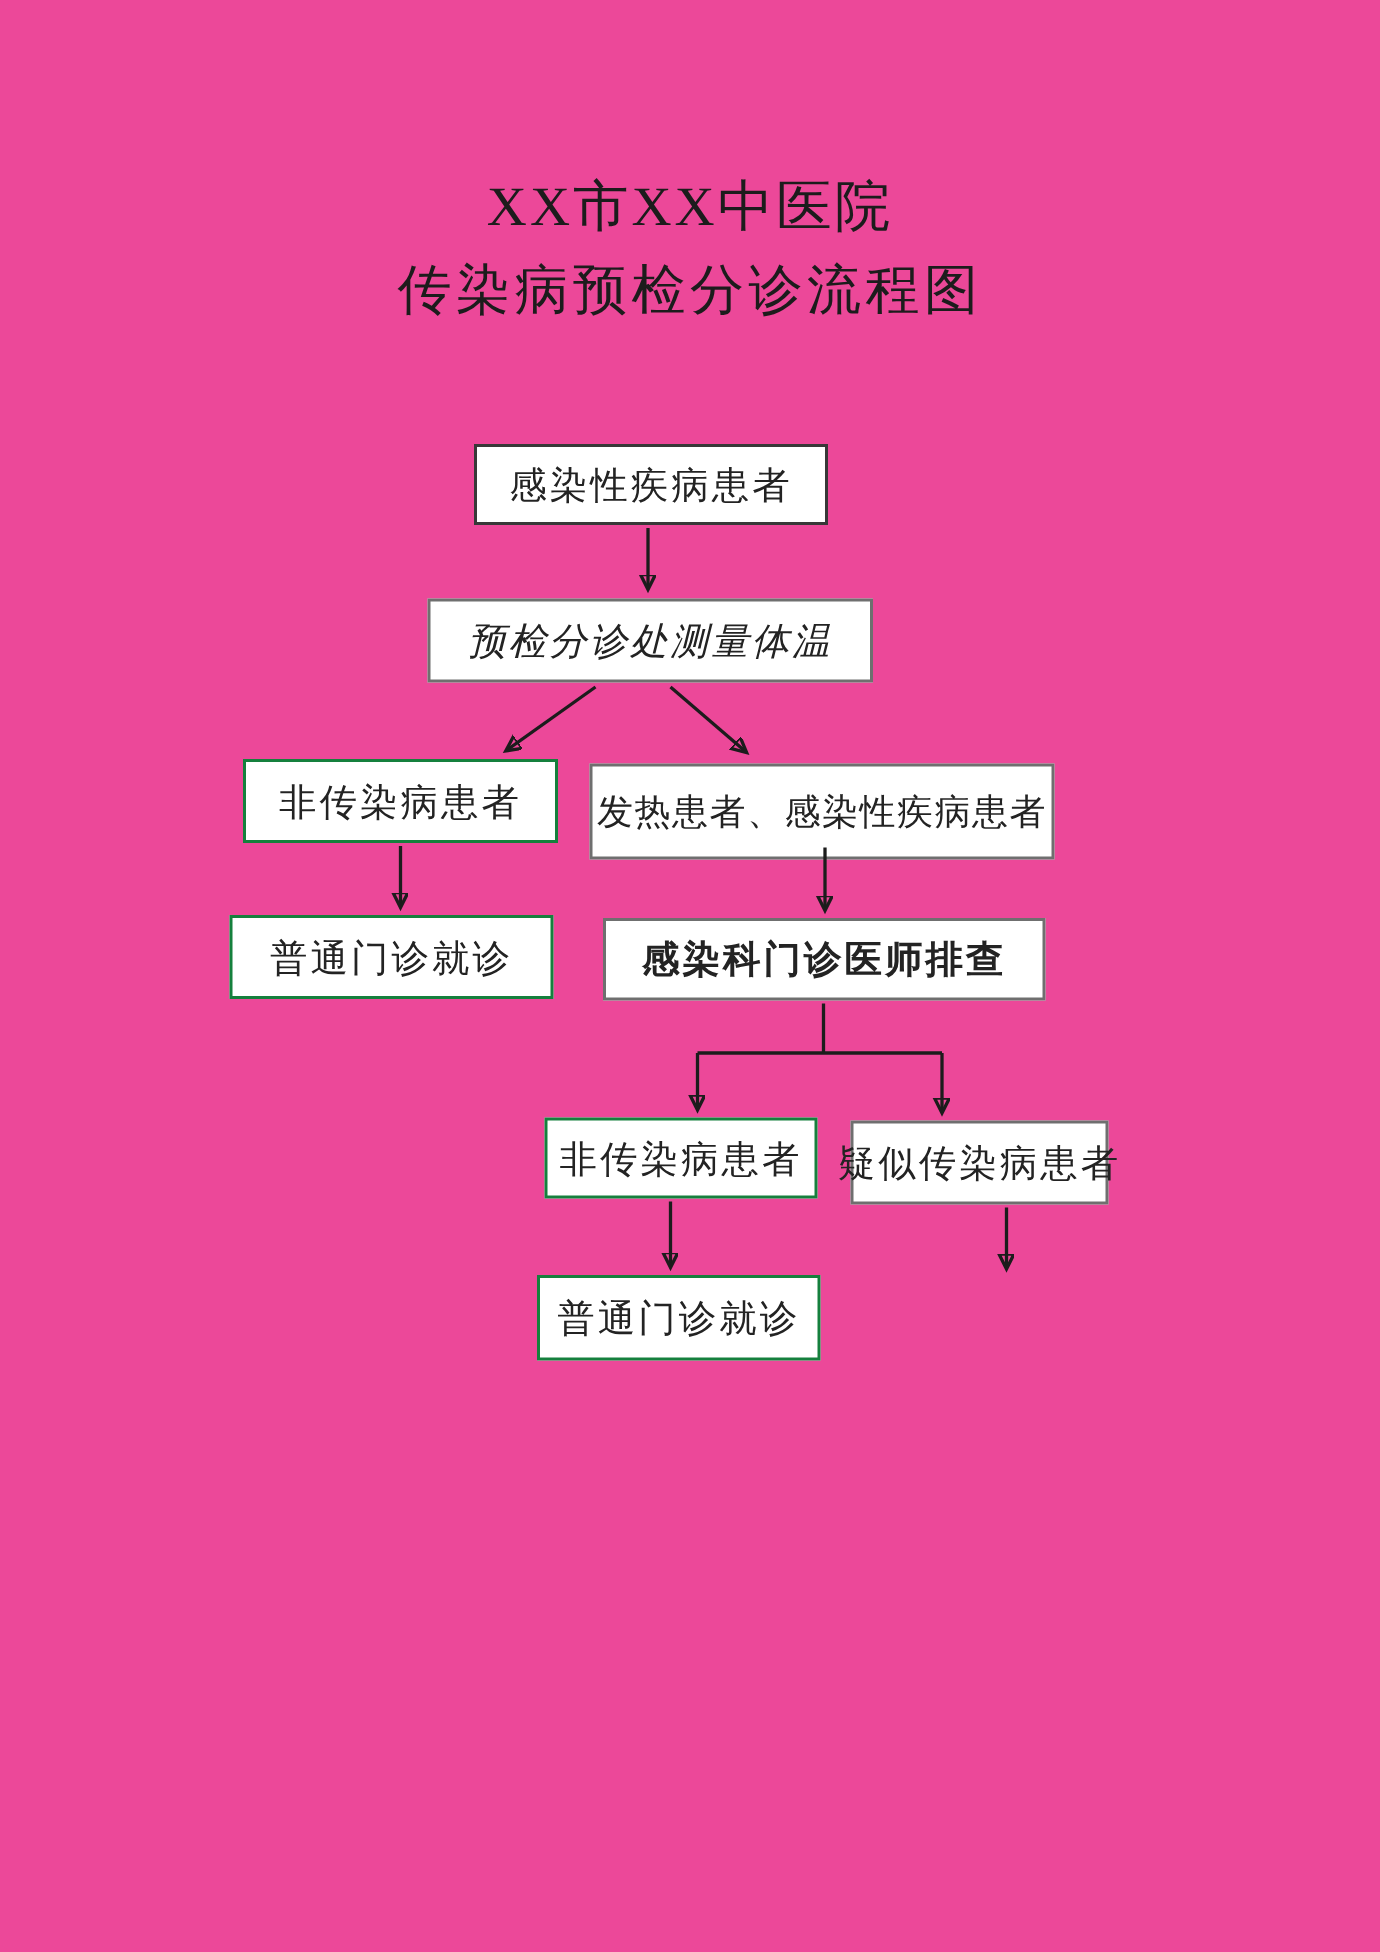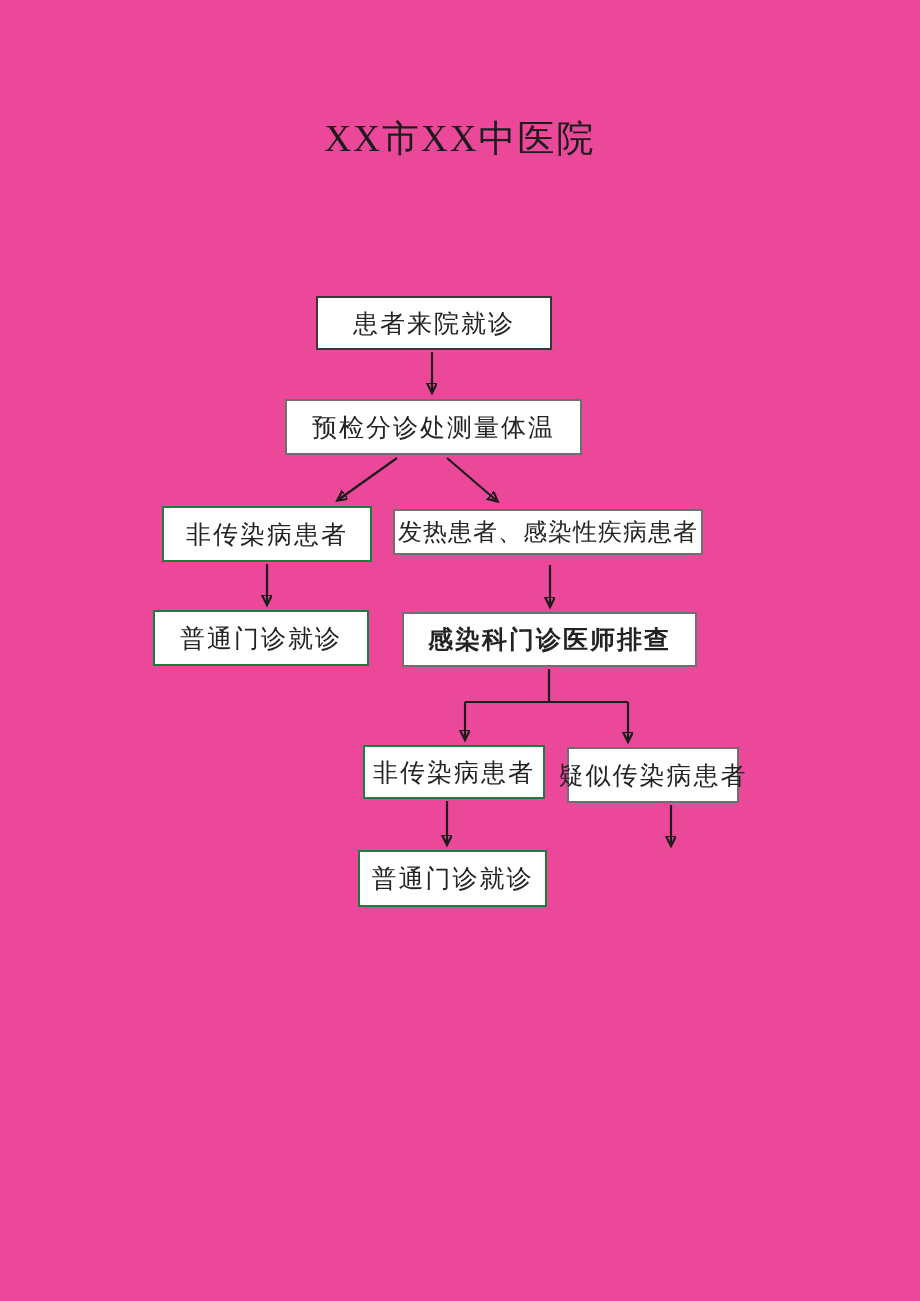--- a/index.html
+++ b/index.html
@@ -61,6 +61,7 @@
 
   <div class="title-block">
     <div class="title-line1">XX市XX中医院</div>
+    <div class="title-line2">传染病预检分诊流程图</div>
   </div>
 
   <div class="node b-dark" style="left:316px;top:296px;width:236px;height:54px;">患者来院就诊</div>

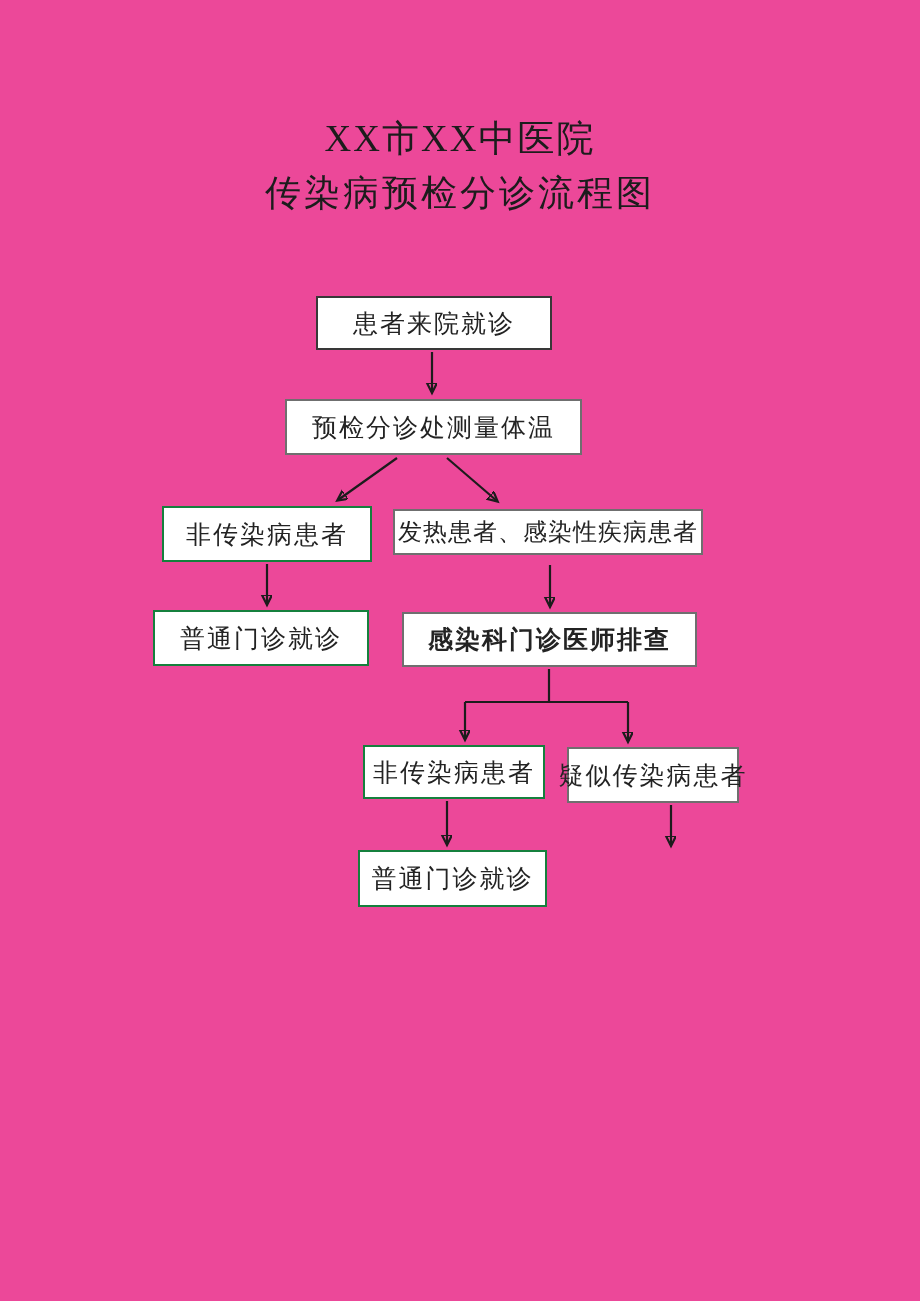--- a/index.html
+++ b/index.html
@@ -64,7 +64,7 @@
     <div class="title-line2">传染病预检分诊流程图</div>
   </div>
 
-  <div class="node b-dark" style="left:316px;top:296px;width:236px;height:54px;">患者来院就诊</div>
+  <div class="node b-dark" style="left:316px;top:296px;width:236px;height:54px;">感染性疾病患者</div>
 
   <div class="node b-mid" style="left:285px;top:399px;width:297px;height:56px;">预检分诊处测量体温</div>
 

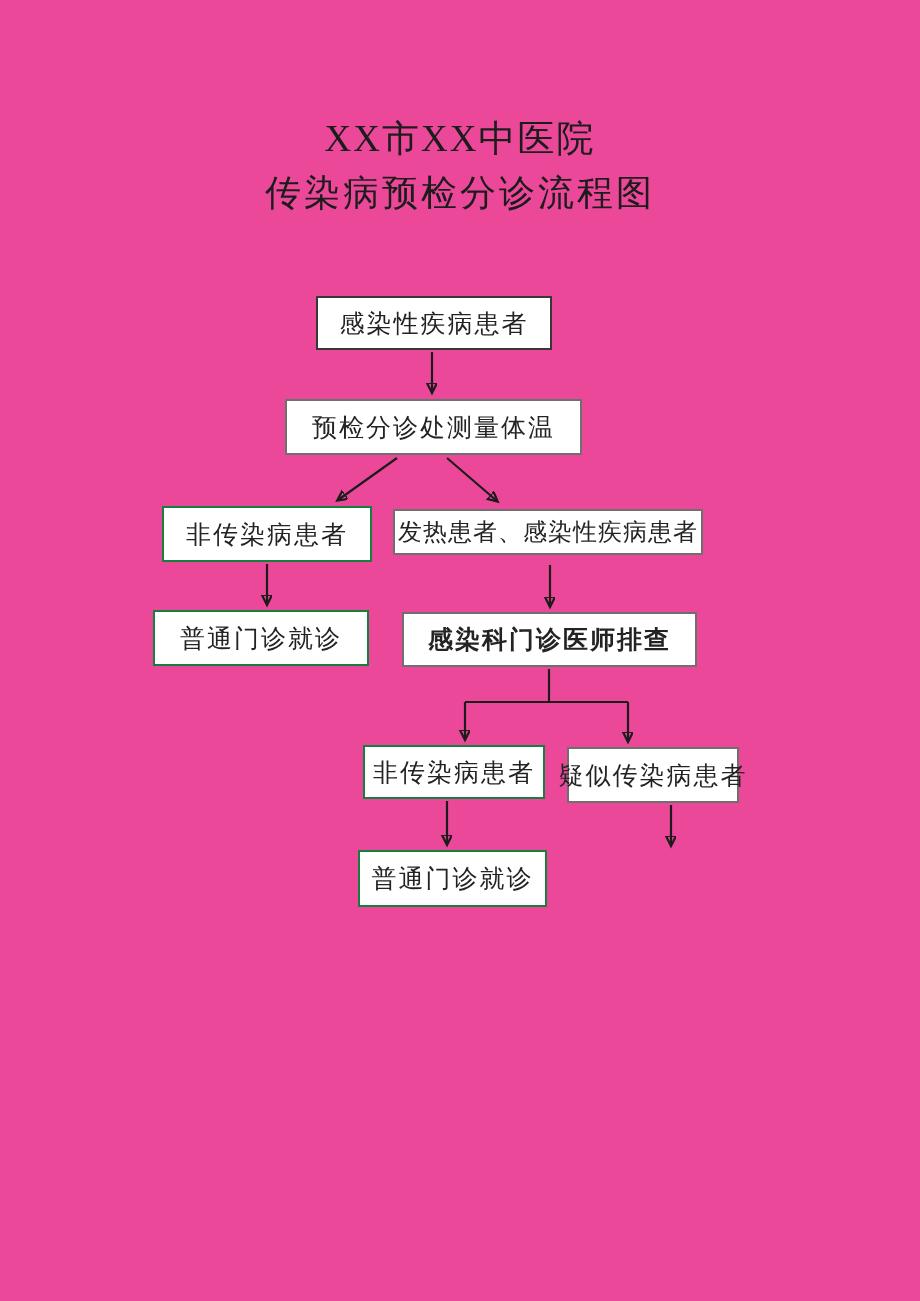--- a/index.html
+++ b/index.html
@@ -66,7 +66,7 @@
 
   <div class="node b-dark" style="left:316px;top:296px;width:236px;height:54px;">感染性疾病患者</div>
 
-  <div class="node b-mid" style="left:285px;top:399px;width:297px;height:56px;">预检分诊处测量体温</div>
+  <div class="node b-mid" style="left:285px;top:399px;width:297px;height:56px;font-style:italic;">预检分诊处测量体温</div>
 
   <div class="node b-light" style="left:162px;top:506px;width:210px;height:56px;">非传染病患者</div>
 

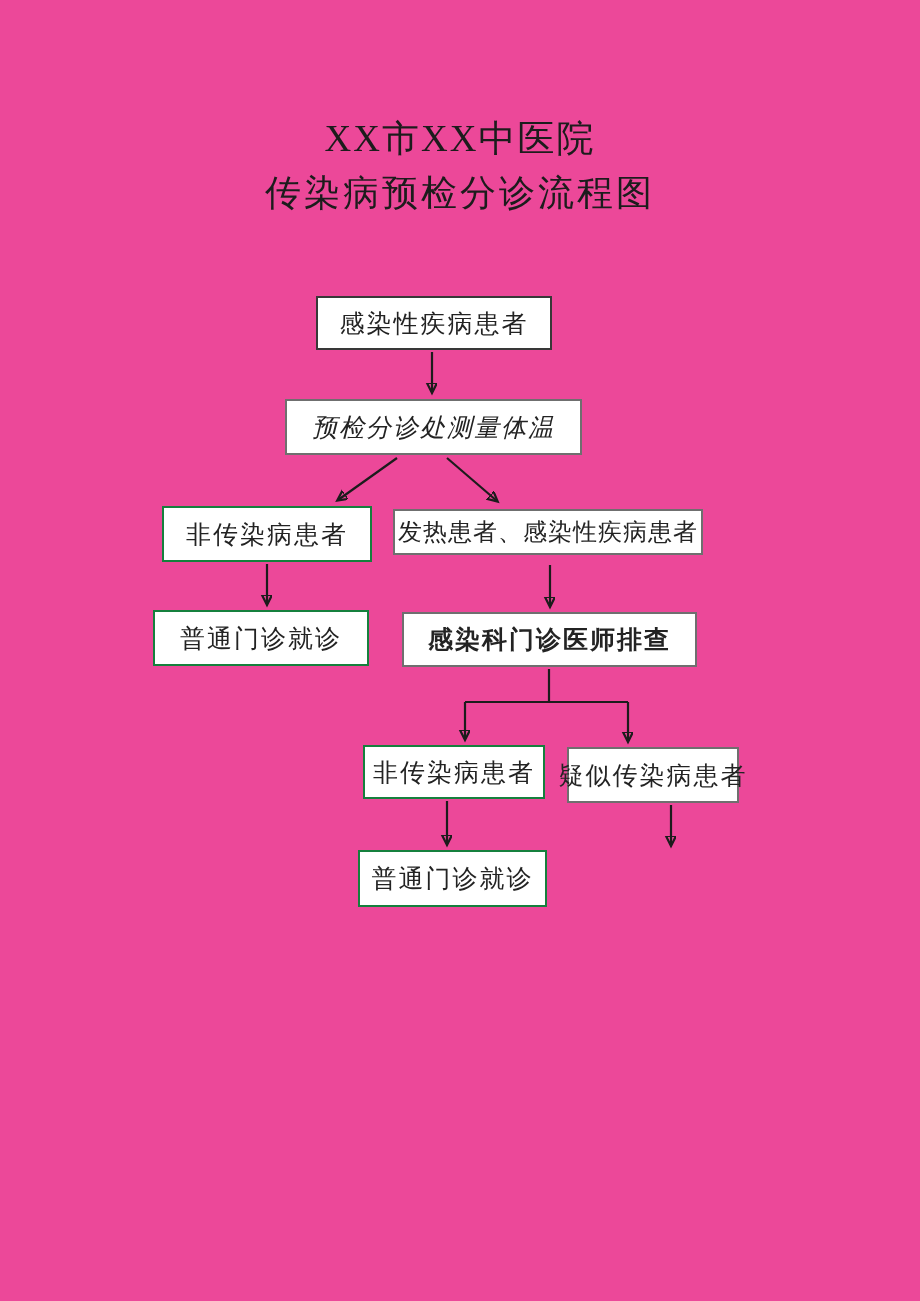--- a/index.html
+++ b/index.html
@@ -70,7 +70,7 @@
 
   <div class="node b-light" style="left:162px;top:506px;width:210px;height:56px;">非传染病患者</div>
 
-  <div class="node b-mid" style="left:393px;top:509px;width:310px;height:46px;font-size:24px;letter-spacing:1px;">发热患者、感染性疾病患者</div>
+  <div class="node b-mid" style="left:393px;top:509px;width:310px;height:64px;font-size:24px;letter-spacing:1px;">发热患者、感染性疾病患者</div>
 
   <div class="node b-light" style="left:153px;top:610px;width:216px;height:56px;">普通门诊就诊</div>
 

